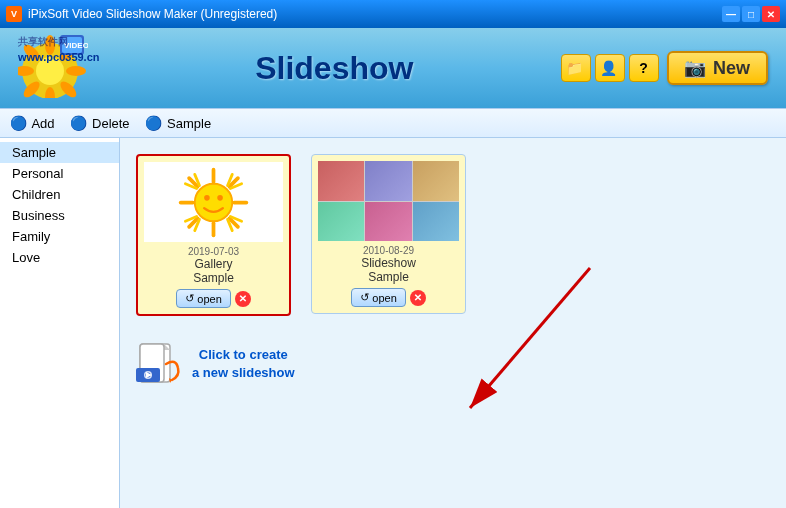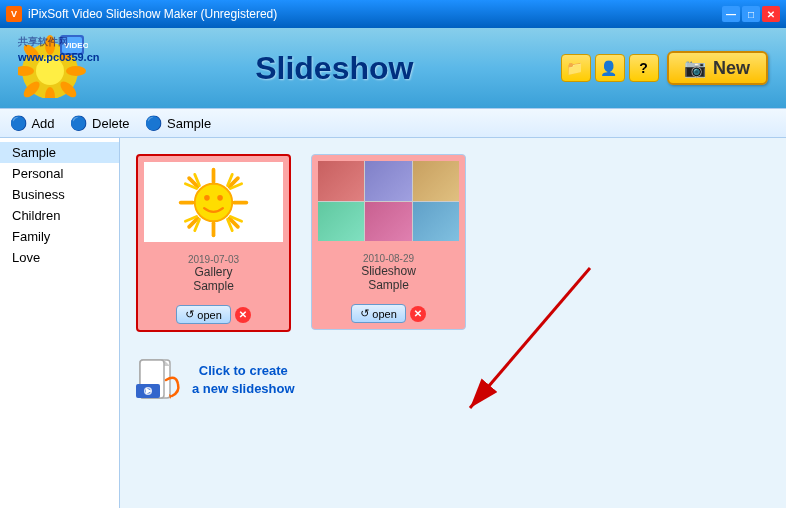--- a/index.html
+++ b/index.html
@@ -360,8 +360,8 @@
   <div class="sidebar">
     <div class="sidebar-item selected">Sample</div>
     <div class="sidebar-item">Personal</div>
+    <div class="sidebar-item">Children</div>
     <div class="sidebar-item">Business</div>
-    <div class="sidebar-item">Children</div>
     <div class="sidebar-item">Family</div>
     <div class="sidebar-item">Love</div>
   </div>

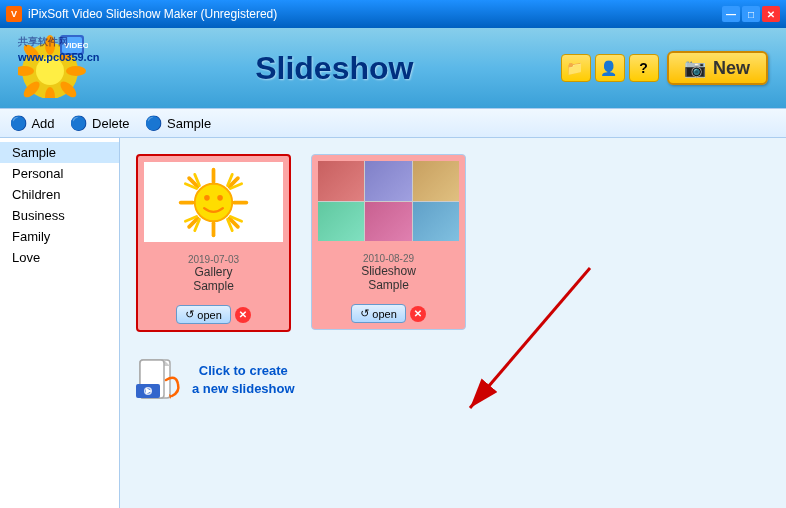--- a/index.html
+++ b/index.html
@@ -180,13 +180,13 @@
     
     .slideshow-card {
       width: 155px;
-      background: #fca5a5;
+      background: #fef9c3;
       border: 1px solid #aaccee;
       border-radius: 4px;
       padding: 6px;
       display: flex;
       flex-direction: column;
-      gap: 12px;
+      gap: 4px;
     }
     .slideshow-card.selected {
       border: 2px solid #cc0000;

